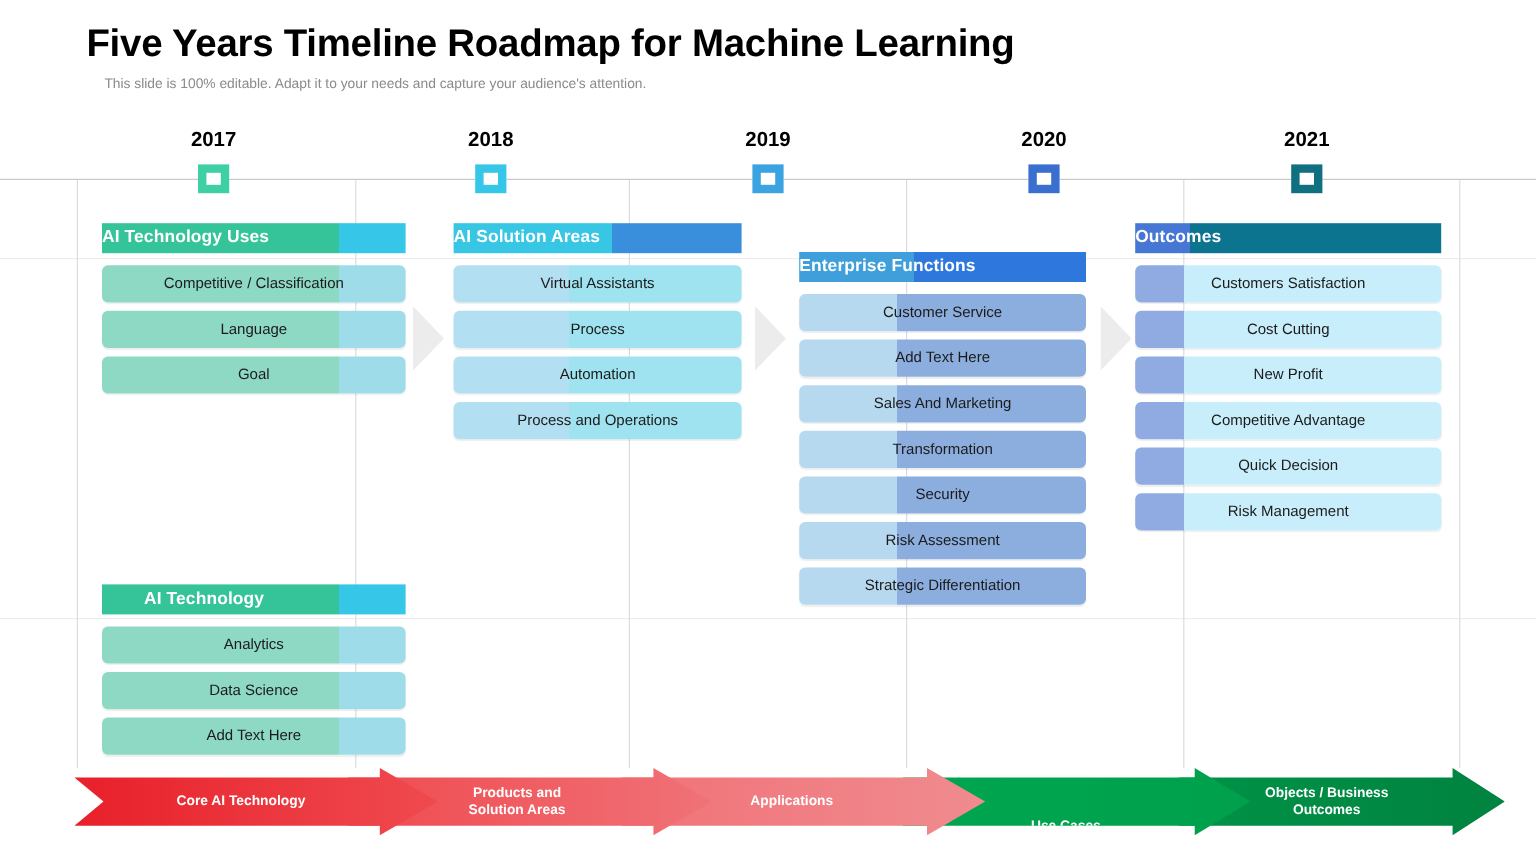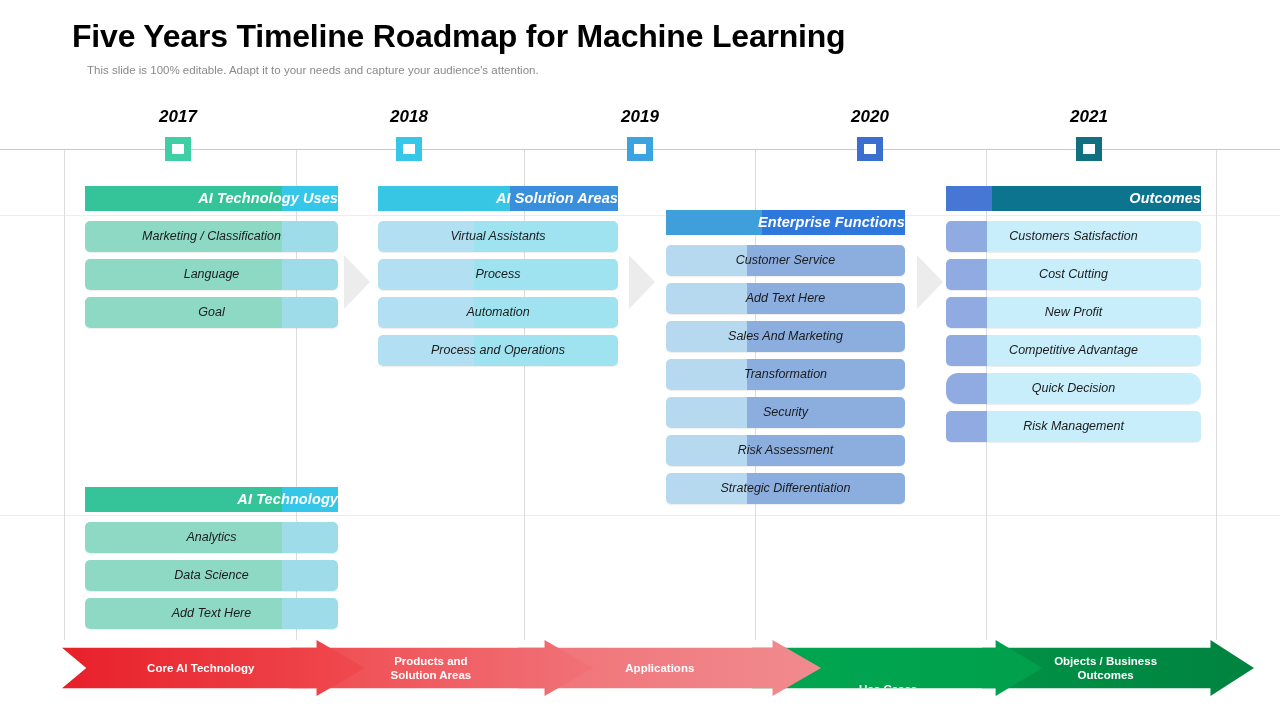--- a/index.html
+++ b/index.html
@@ -43,7 +43,6 @@
     top: 100px;
     width: 1280px;
     height: 560px;
-    font-style: italic;
   }
   .band-line {
     position: absolute;

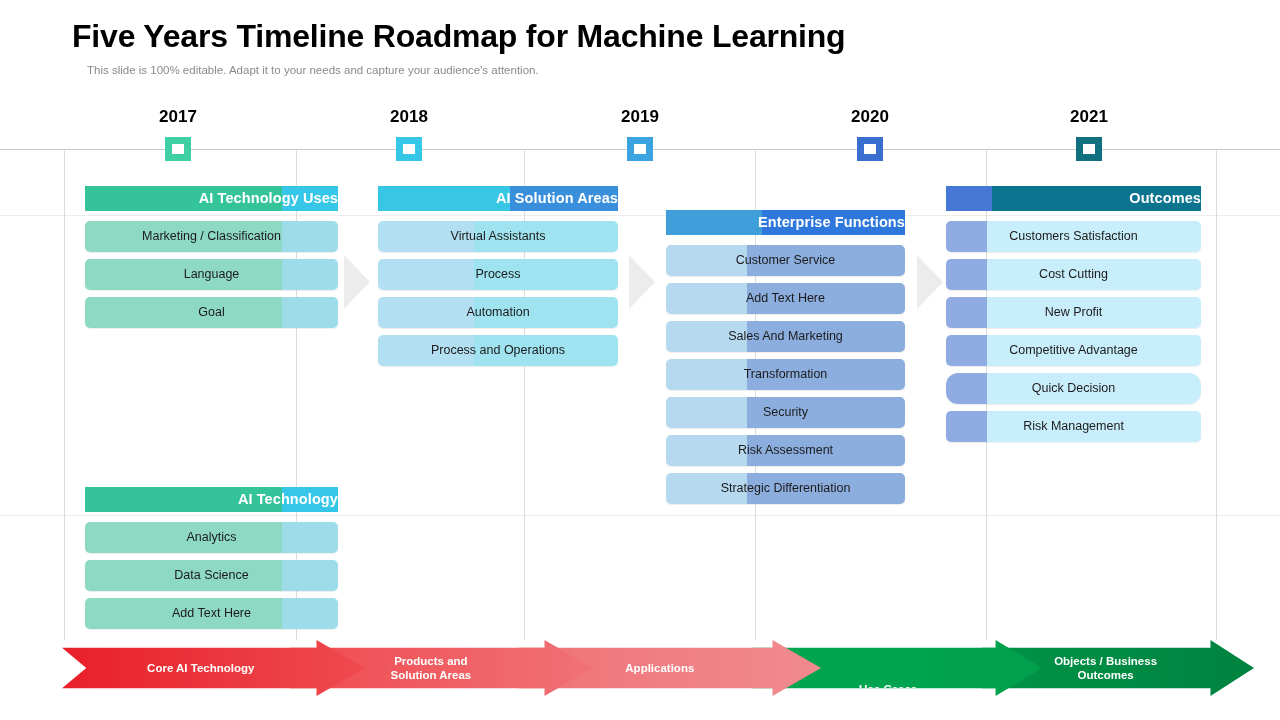--- a/index.html
+++ b/index.html
@@ -95,7 +95,7 @@
     position: relative;
     height: 25px;
     line-height: 25px;
-    text-align: right;
+    text-align: left;
     color: #ffffff;
     font-size: 14.5px;
     font-weight: bold;

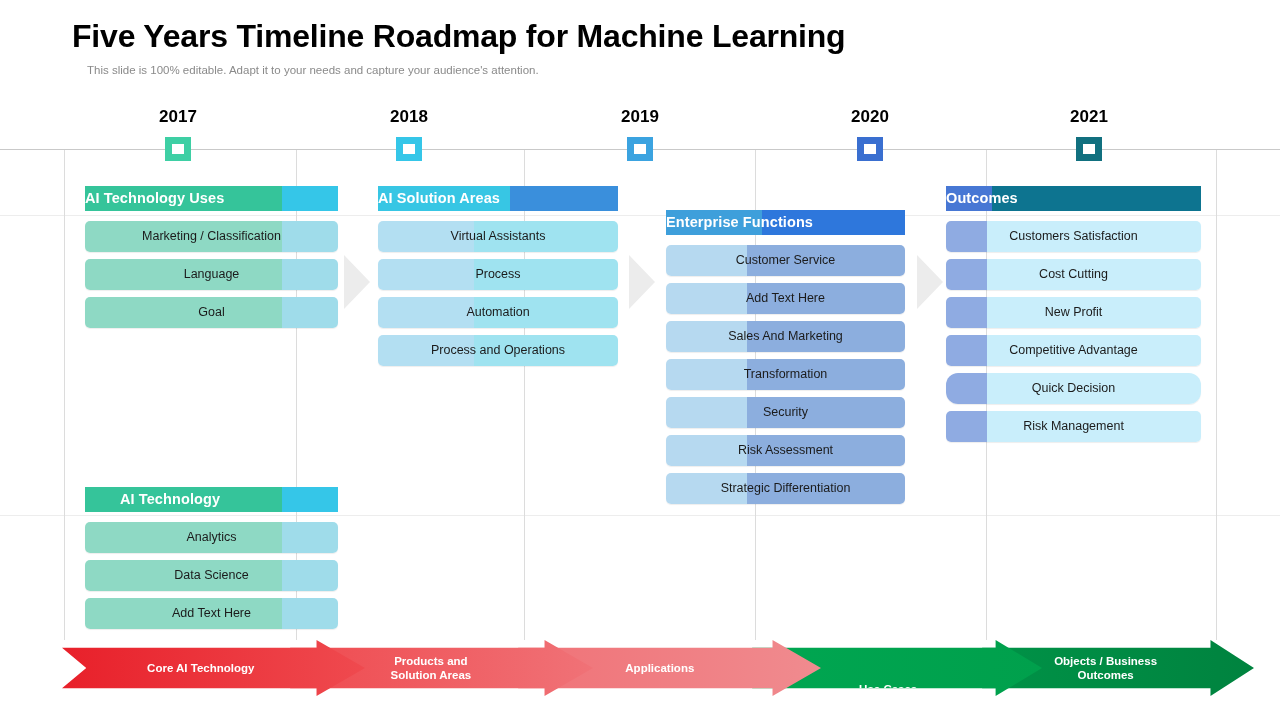--- a/index.html
+++ b/index.html
@@ -188,7 +188,7 @@
       <div class="block" style="left: 85px; top: 86px; width: 253px;">
         <div class="block-header" style="background: linear-gradient(to right, rgb(53, 196, 154) 0%, rgb(53, 196, 154) 78%, rgb(53, 198, 232) 78%, rgb(53, 198, 232) 100%);">AI Technology Uses</div>
         <div class="block-items">
-          <div class="item-row" style="background: linear-gradient(to right, rgb(142, 217, 196) 0%, rgb(142, 217, 196) 78%, rgb(159, 220, 234) 78%, rgb(159, 220, 234) 100%);">Marketing / Classification</div>
+          <div class="item-row" style="background: linear-gradient(to right, rgb(142, 217, 196) 0%, rgb(142, 217, 196) 78%, rgb(159, 220, 234) 78%, rgb(159, 220, 234) 100%);">Competitive / Classification</div>
           <div class="item-row" style="background: linear-gradient(to right, rgb(142, 217, 196) 0%, rgb(142, 217, 196) 78%, rgb(159, 220, 234) 78%, rgb(159, 220, 234) 100%);">Language</div>
           <div class="item-row" style="background: linear-gradient(to right, rgb(142, 217, 196) 0%, rgb(142, 217, 196) 78%, rgb(159, 220, 234) 78%, rgb(159, 220, 234) 100%);">Goal</div>
         </div>

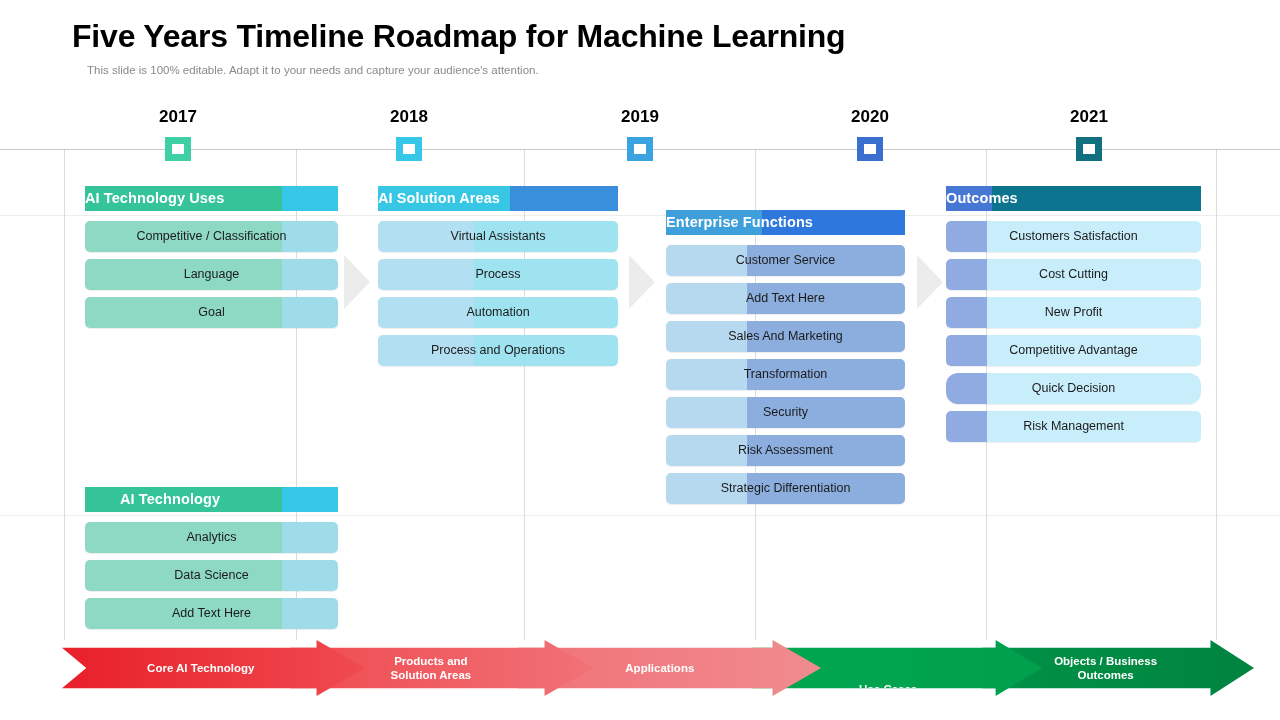--- a/index.html
+++ b/index.html
@@ -221,7 +221,7 @@
           <div class="item-row" style="background: linear-gradient(to right, rgb(143, 171, 226) 0%, rgb(143, 171, 226) 16%, rgb(201, 238, 251) 16%, rgb(201, 238, 251) 100%);">Cost Cutting</div>
           <div class="item-row" style="background: linear-gradient(to right, rgb(143, 171, 226) 0%, rgb(143, 171, 226) 16%, rgb(201, 238, 251) 16%, rgb(201, 238, 251) 100%);">New Profit</div>
           <div class="item-row" style="background: linear-gradient(to right, rgb(143, 171, 226) 0%, rgb(143, 171, 226) 16%, rgb(201, 238, 251) 16%, rgb(201, 238, 251) 100%);">Competitive Advantage</div>
-          <div class="item-row" style="background: linear-gradient(to right, rgb(143, 171, 226) 0%, rgb(143, 171, 226) 16%, rgb(201, 238, 251) 16%, rgb(201, 238, 251) 100%); border-radius: 12px;">Quick Decision</div>
+          <div class="item-row" style="background: linear-gradient(to right, rgb(143, 171, 226) 0%, rgb(143, 171, 226) 16%, rgb(201, 238, 251) 16%, rgb(201, 238, 251) 100%);">Quick Decision</div>
           <div class="item-row" style="background: linear-gradient(to right, rgb(143, 171, 226) 0%, rgb(143, 171, 226) 16%, rgb(201, 238, 251) 16%, rgb(201, 238, 251) 100%);">Risk Management</div>
         </div>
       </div>

